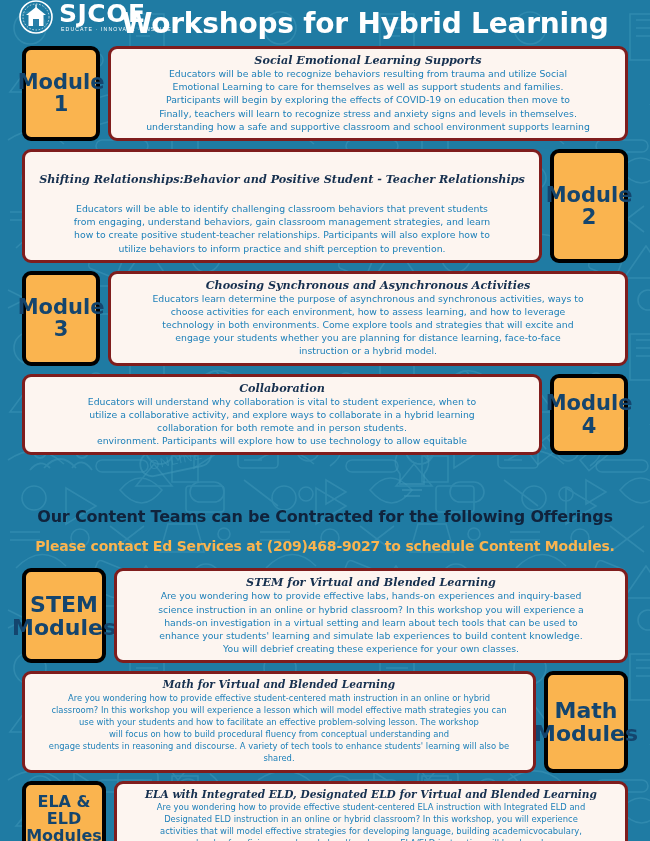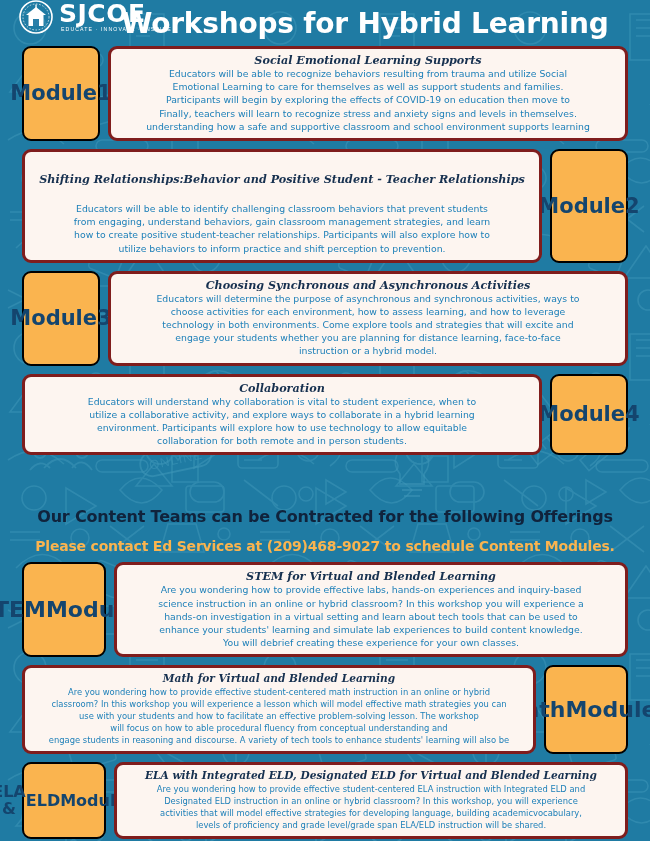--- a/index.html
+++ b/index.html
@@ -90,13 +90,13 @@
 
   .badge {
     background: #fab44f;
-    border: 2px solid #000000;
+    border: 4px solid #000000;
     border-radius: 9px;
     color: #14456e;
     font-family: "DejaVu Sans", sans-serif;
     font-weight: bold;
     display: flex;
-    flex-direction: row;
+    flex-direction: column;
     align-items: center;
     justify-content: center;
     text-align: center;

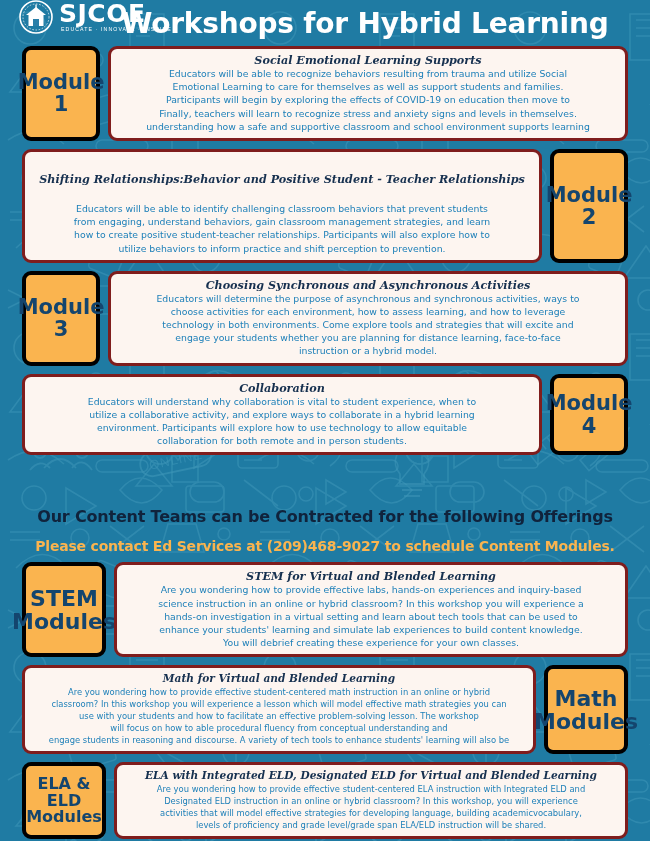--- a/index.html
+++ b/index.html
@@ -326,7 +326,7 @@
         <div class="card">
           <div class="card-title">Choosing Synchronous and Asynchronous Activities</div>
           <div class="card-body">
-            <div>Educators will determine the purpose of asynchronous and synchronous activities, ways to</div>
+            <div>Educators learn determine the purpose of asynchronous and synchronous activities, ways to</div>
             <div>choose activities for each environment, how to assess learning, and how to leverage</div>
             <div>technology in both environments. Come explore tools and strategies that will excite and</div>
             <div>engage your students whether you are planning for distance learning, face-to-face</div>

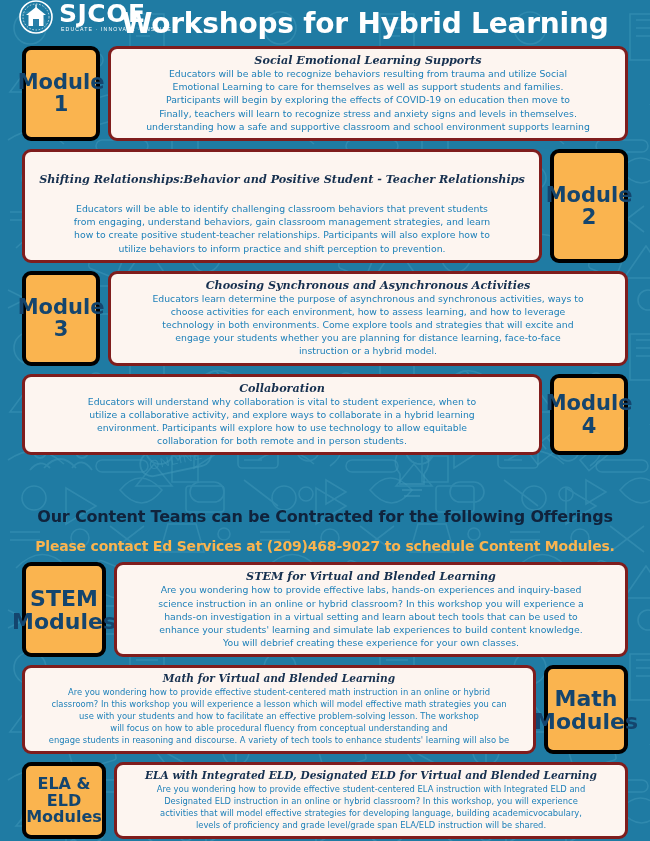--- a/index.html
+++ b/index.html
@@ -340,8 +340,8 @@
           <div class="card-body">
             <div>Educators will understand why collaboration is vital to student experience, when to</div>
             <div>utilize a collaborative activity, and explore ways to collaborate in a hybrid learning</div>
+            <div>collaboration for both remote and in person students.</div>
             <div>environment. Participants will explore how to use technology to allow equitable</div>
-            <div>collaboration for both remote and in person students.</div>
           </div>
         </div>
         <div class="badge">

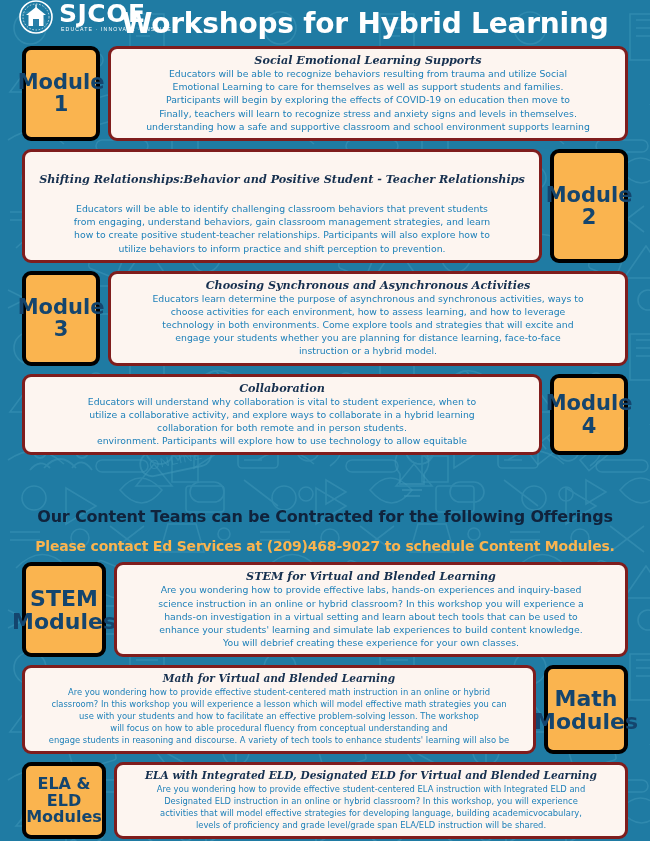--- a/index.html
+++ b/index.html
@@ -159,7 +159,7 @@
     font-size: 14px;
     color: #fab44f;
     letter-spacing: -0.2px;
-    margin-bottom: 8px;
+    margin-bottom: 14px;
   }
   .card-body.sm { font-size: 8.4px; line-height: 1.45; }
   .card-title.sm { font-size: 10.6px; }

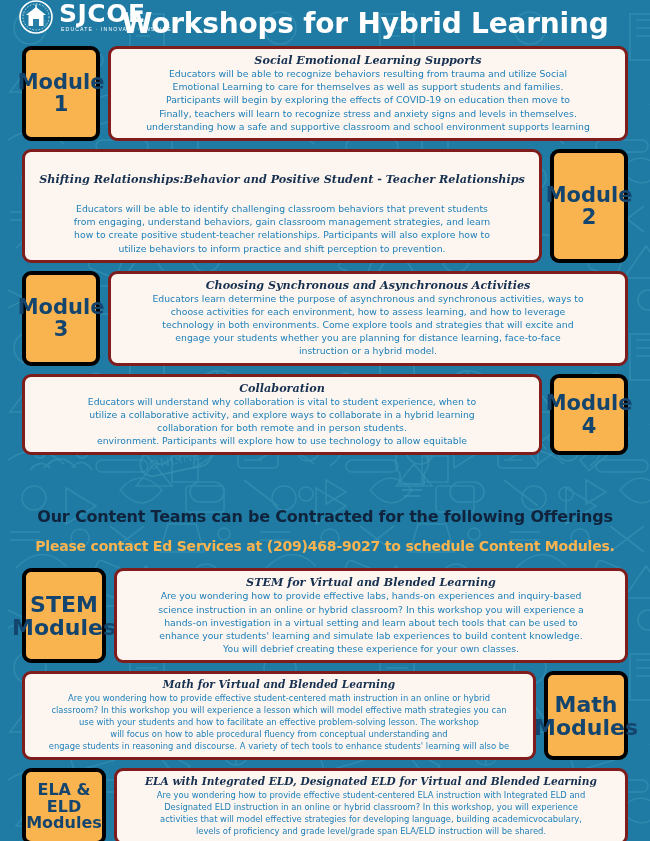--- a/index.html
+++ b/index.html
@@ -380,7 +380,7 @@
             <div>Are you wondering how to provide effective student-centered math instruction in an online or hybrid</div>
             <div>classroom?  In this workshop you will experience a lesson which will model effective math strategies you can</div>
             <div>use with your students and how to facilitate an effective problem-solving lesson. The workshop</div>
-            <div>will focus on how to able procedural fluency from conceptual understanding and</div>
+            <div>will focus on how to build procedural fluency from conceptual understanding and</div>
             <div>engage students in reasoning and discourse.  A variety of tech tools to enhance students' learning will also be</div>
           </div>
         </div>

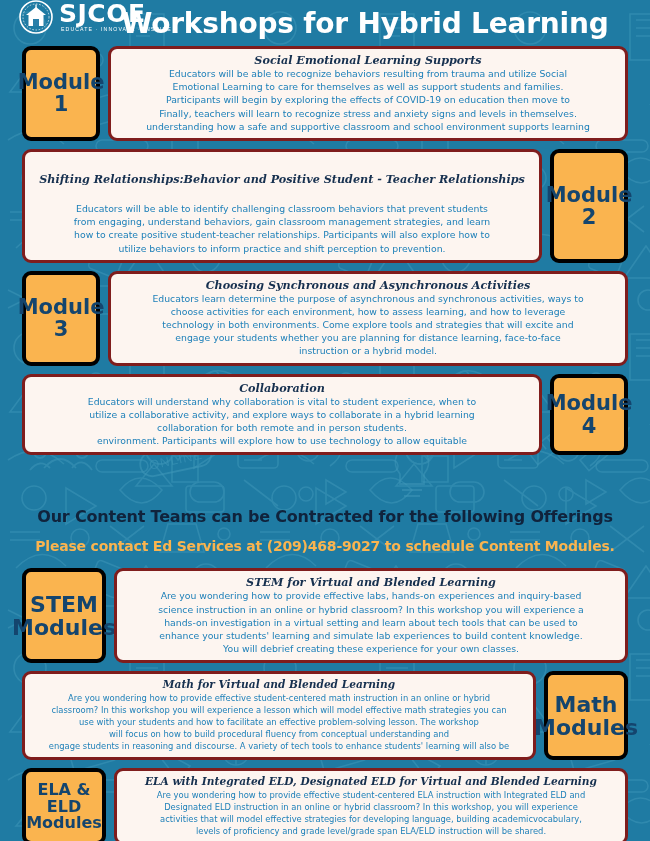--- a/index.html
+++ b/index.html
@@ -382,6 +382,7 @@
             <div>use with your students and how to facilitate an effective problem-solving lesson. The workshop</div>
             <div>will focus on how to build procedural fluency from conceptual understanding and</div>
             <div>engage students in reasoning and discourse.  A variety of tech tools to enhance students' learning will also be</div>
+            <div>shared.</div>
           </div>
         </div>
         <div class="badge small-label" style="width: 84px;">

